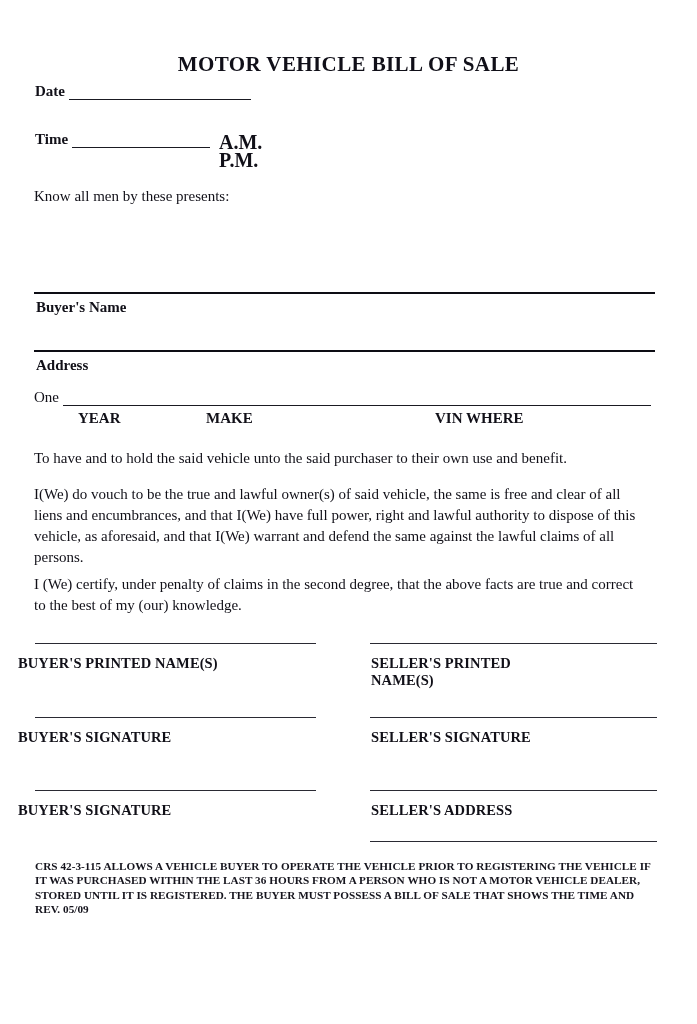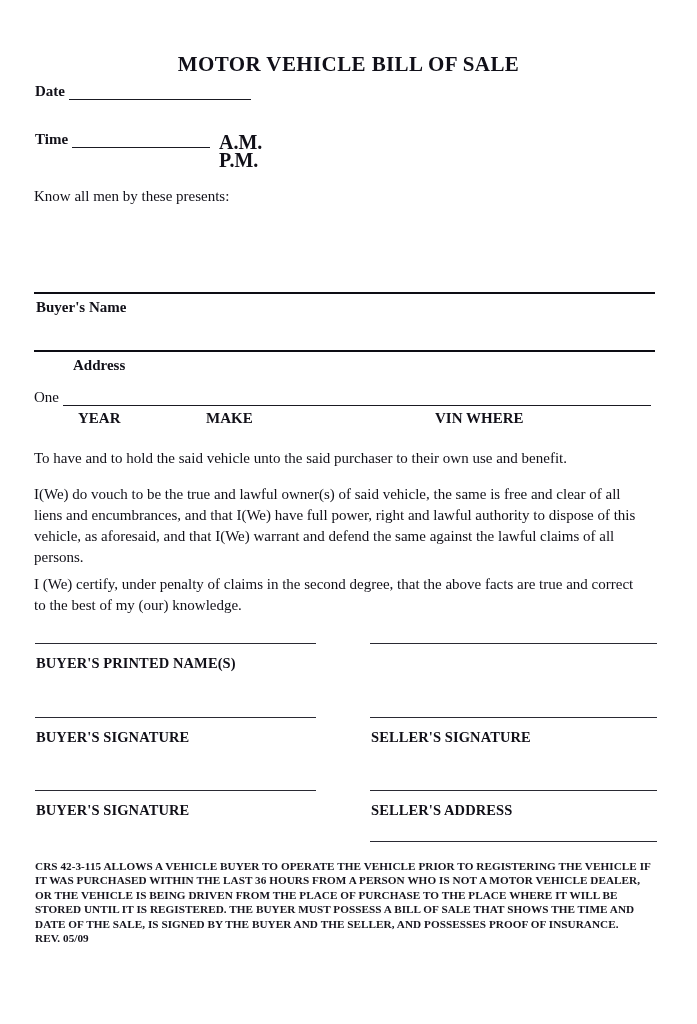--- a/index.html
+++ b/index.html
@@ -100,7 +100,7 @@
     font-weight: bold;
   }
   #label-buyer-name { top: 299px; }
-  #label-address { top: 357px; margin-left: 37px; }
+  #label-address { top: 357px; }
 
   
   #one-row {

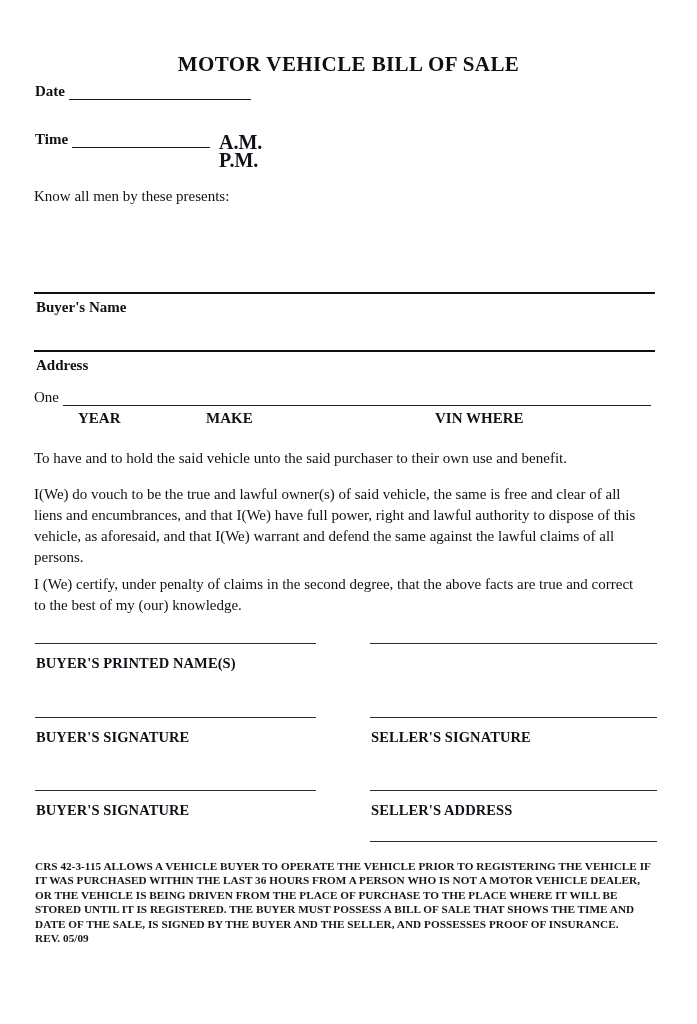--- a/index.html
+++ b/index.html
@@ -136,7 +136,7 @@
   }
   .col-left  { left: 35px;  width: 281px; }
   .col-right { left: 370px; width: 287px; }
-  .lbl-left  { left: 36px; text-align: right; }
+  .lbl-left  { left: 18px; text-align: right; }
   .lbl-right { left: 371px; }
 
   #sig-line-1l { top: 643px; }

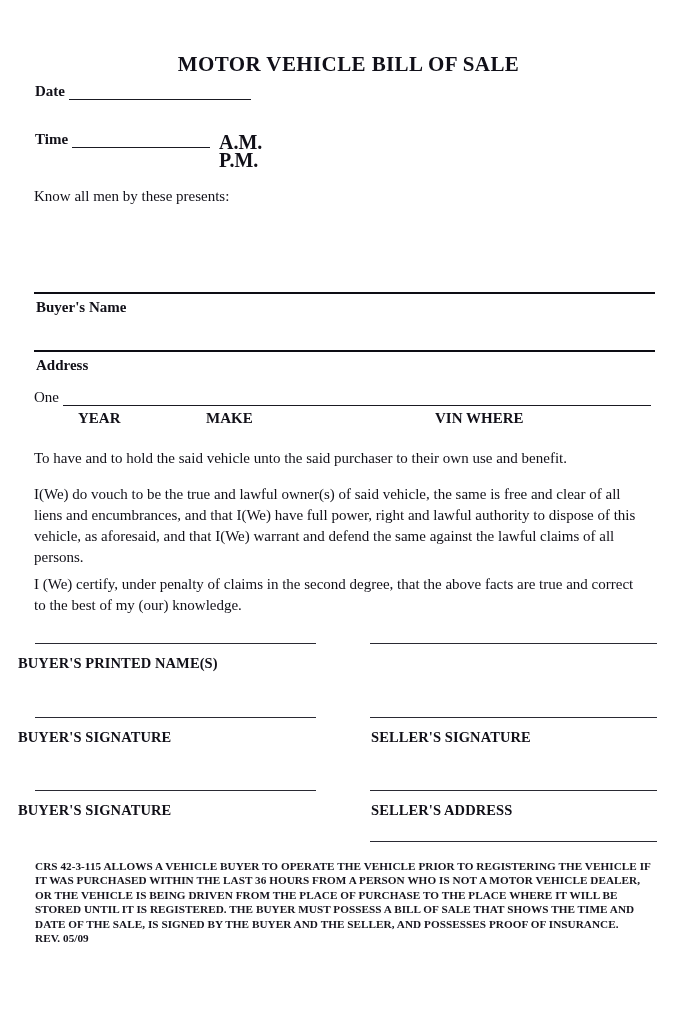--- a/index.html
+++ b/index.html
@@ -211,6 +211,7 @@
   <div class="sig-line col-left" id="sig-line-1l"></div>
   <div class="sig-label lbl-left" id="sig-lbl-1l">BUYER'S PRINTED NAME(S)</div>
   <div class="sig-line col-right" id="sig-line-1r"></div>
+  <div class="sig-label lbl-right" id="sig-lbl-1r">SELLER'S PRINTED NAME(S)</div>
 
   <div class="sig-line col-left" id="sig-line-2l"></div>
   <div class="sig-label lbl-left" id="sig-lbl-2l">BUYER'S SIGNATURE</div>

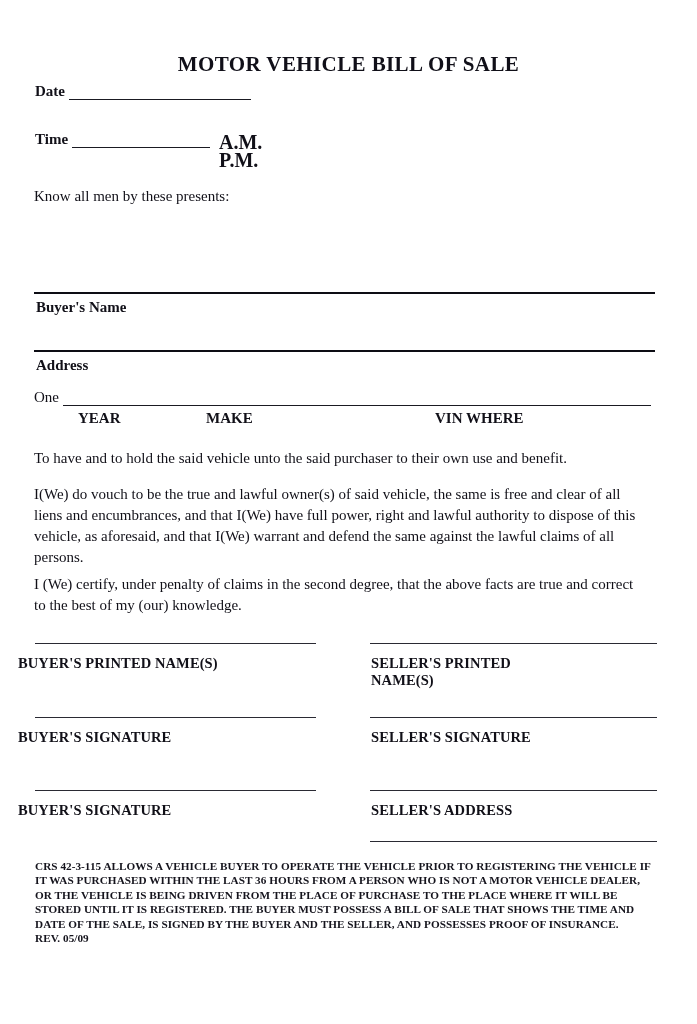--- a/index.html
+++ b/index.html
@@ -228,7 +228,6 @@
   <div id="fine-print">
     <span class="fp-line">CRS 42-3-115 ALLOWS A VEHICLE BUYER TO OPERATE THE VEHICLE PRIOR TO REGISTERING THE VEHICLE IF</span>
     <span class="fp-line">IT WAS PURCHASED WITHIN THE LAST 36 HOURS FROM A PERSON WHO IS NOT A MOTOR VEHICLE DEALER,</span>
-    <span class="fp-line">OR THE VEHICLE IS BEING DRIVEN FROM THE PLACE OF PURCHASE TO THE PLACE WHERE IT WILL BE</span>
     <span class="fp-line">STORED UNTIL IT IS REGISTERED.  THE BUYER MUST POSSESS A BILL OF SALE THAT SHOWS THE TIME AND</span>
     <span class="fp-line">DATE OF THE SALE, IS SIGNED BY THE BUYER AND THE SELLER, AND POSSESSES PROOF OF INSURANCE.</span>
     <span class="fp-line">REV. 05/09</span>

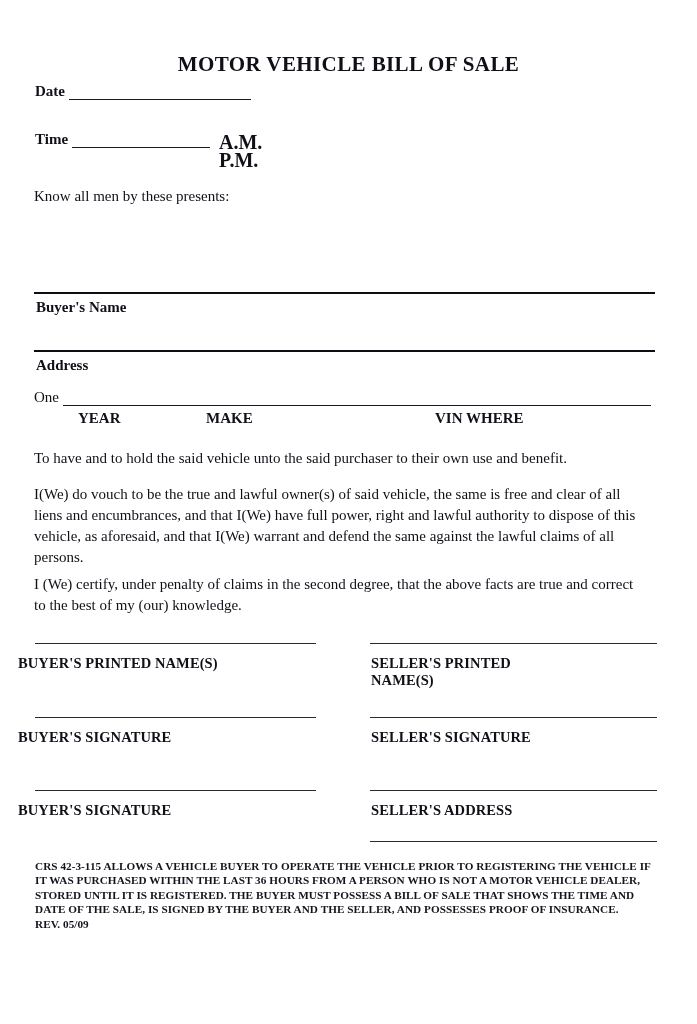--- a/index.html
+++ b/index.html
@@ -229,7 +229,6 @@
     <span class="fp-line">CRS 42-3-115 ALLOWS A VEHICLE BUYER TO OPERATE THE VEHICLE PRIOR TO REGISTERING THE VEHICLE IF</span>
     <span class="fp-line">IT WAS PURCHASED WITHIN THE LAST 36 HOURS FROM A PERSON WHO IS NOT A MOTOR VEHICLE DEALER,</span>
     <span class="fp-line">STORED UNTIL IT IS REGISTERED.  THE BUYER MUST POSSESS A BILL OF SALE THAT SHOWS THE TIME AND</span>
-    <span class="fp-line">DATE OF THE SALE, IS SIGNED BY THE BUYER AND THE SELLER, AND POSSESSES PROOF OF INSURANCE.</span>
     <span class="fp-line">REV. 05/09</span>
   </div>
 

